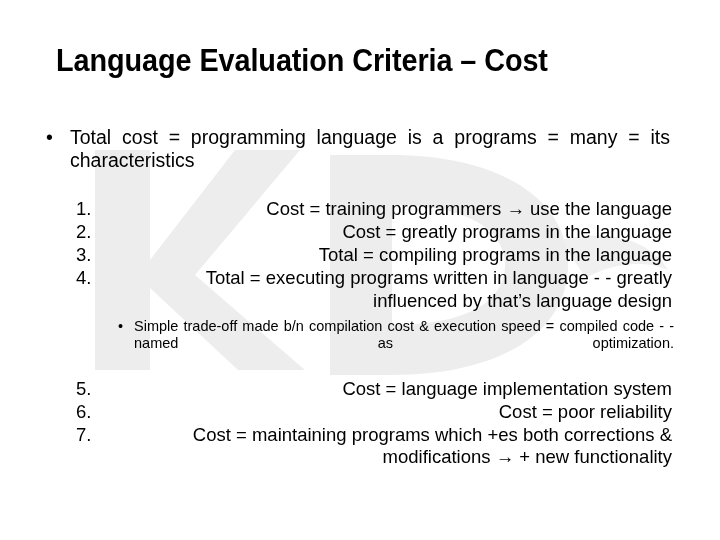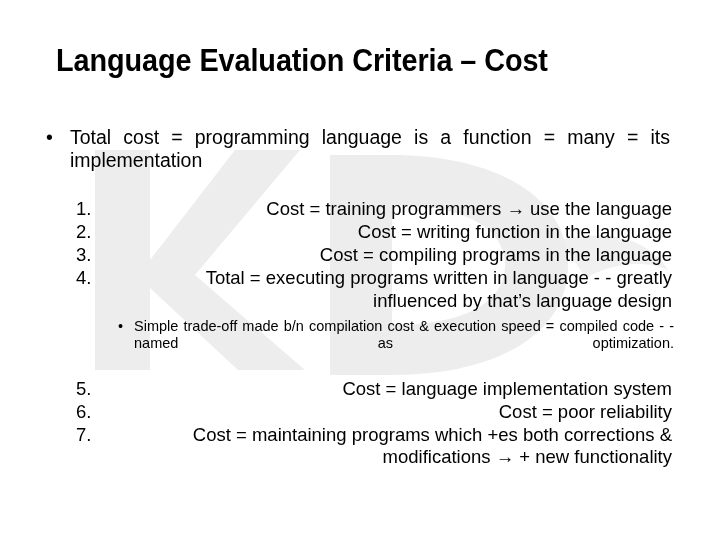--- a/index.html
+++ b/index.html
@@ -182,7 +182,7 @@
 
     <div class="lvl1">
       <span class="bullet-dot">•</span>
-      <span class="lvl1-text">Total cost = programming language is a function = many = its implementation</span>
+      <span class="lvl1-text">Total cost = programming language is a programs = many = its characteristics</span>
     </div>
 
     <ul class="numlist">

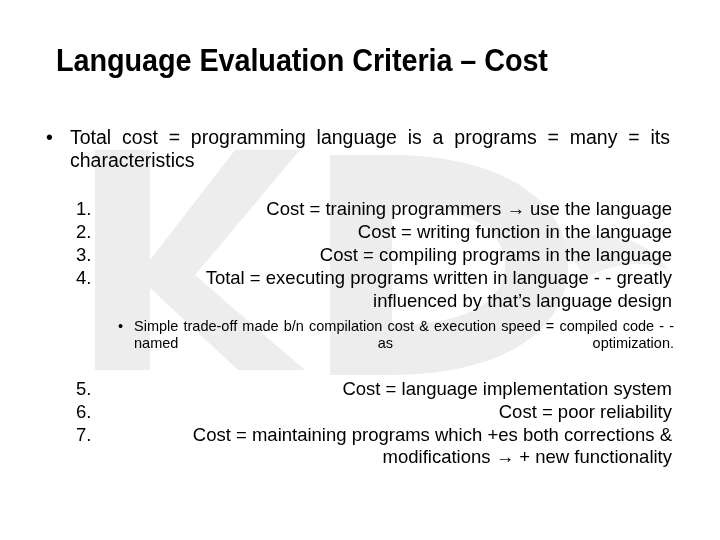--- a/index.html
+++ b/index.html
@@ -194,7 +194,7 @@
 
       <li class="numitem">
         <span class="num">2.</span>
-        <span class="itemtext">Cost = writing function in the language</span>
+        <span class="itemtext">Cost = greatly programs in the language</span>
       </li>
 
       <li class="numitem">

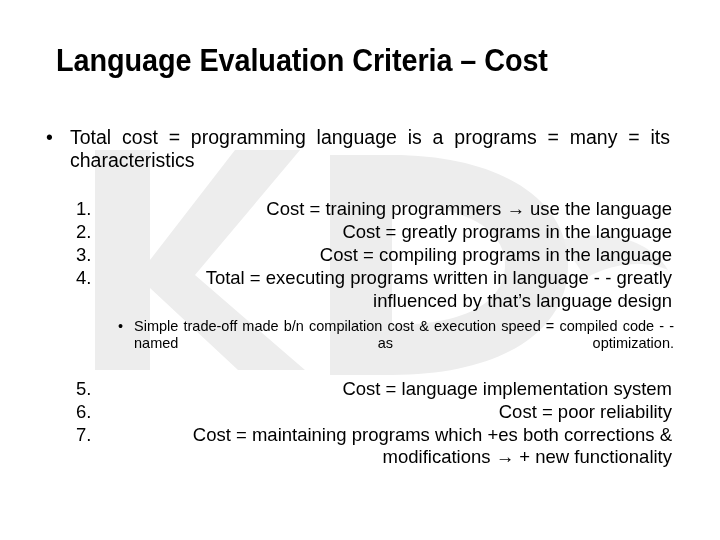--- a/index.html
+++ b/index.html
@@ -199,7 +199,7 @@
 
       <li class="numitem">
         <span class="num">3.</span>
-        <span class="itemtext">Cost = compiling programs in the language</span>
+        <span class="itemtext">Total = compiling programs in the language</span>
       </li>
 
       <li class="numitem">

